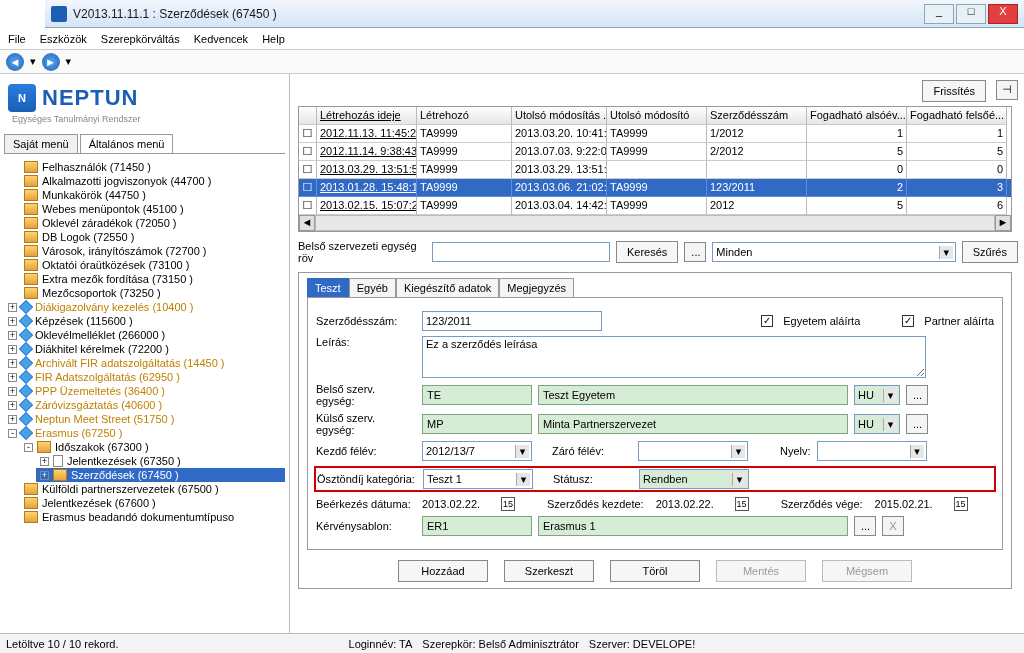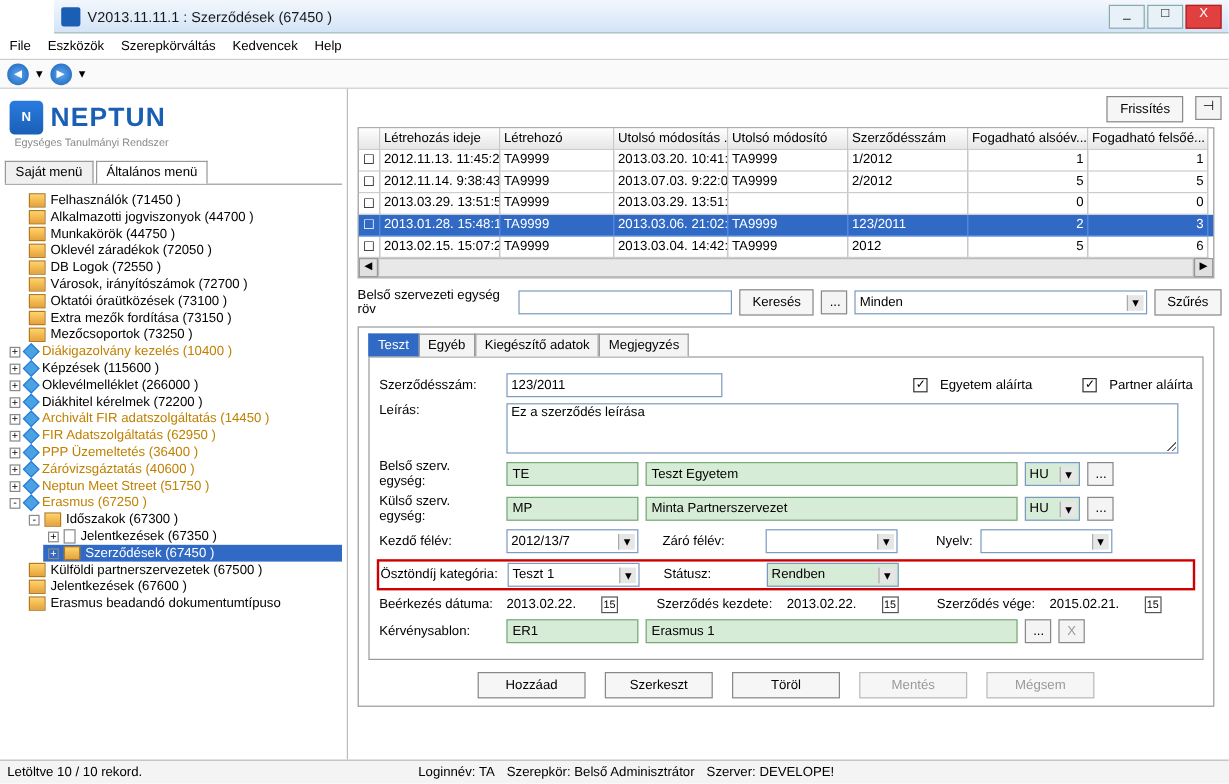--- a/index.html
+++ b/index.html
@@ -41,7 +41,7 @@
   .grid-row.sel{background:#316ac5;color:#fff;}
   .grid-row.sel div{border-color:#5a8de0;}
   .cb{width:18px !important;text-align:center;}
-  .c0{width:18px;}.c1{width:100px;}.c2{width:95px;}.c3{width:95px;}.c4{width:100px;}.c5{width:100px;}.c6{width:100px;}.c7{width:100px;}
+  .c0{width:18px;}.c1{width:100px;text-decoration:underline;}.c2{width:95px;}.c3{width:95px;}.c4{width:100px;}.c5{width:100px;}.c6{width:100px;}.c7{width:100px;}
   .grid-scroll{display:flex;}
   .srl-arrow{width:16px;height:16px;background:#e0e0e0;border:1px solid #999;text-align:center;line-height:12px;}
   .filter-row{display:flex;align-items:center;gap:6px;margin:8px 0;}

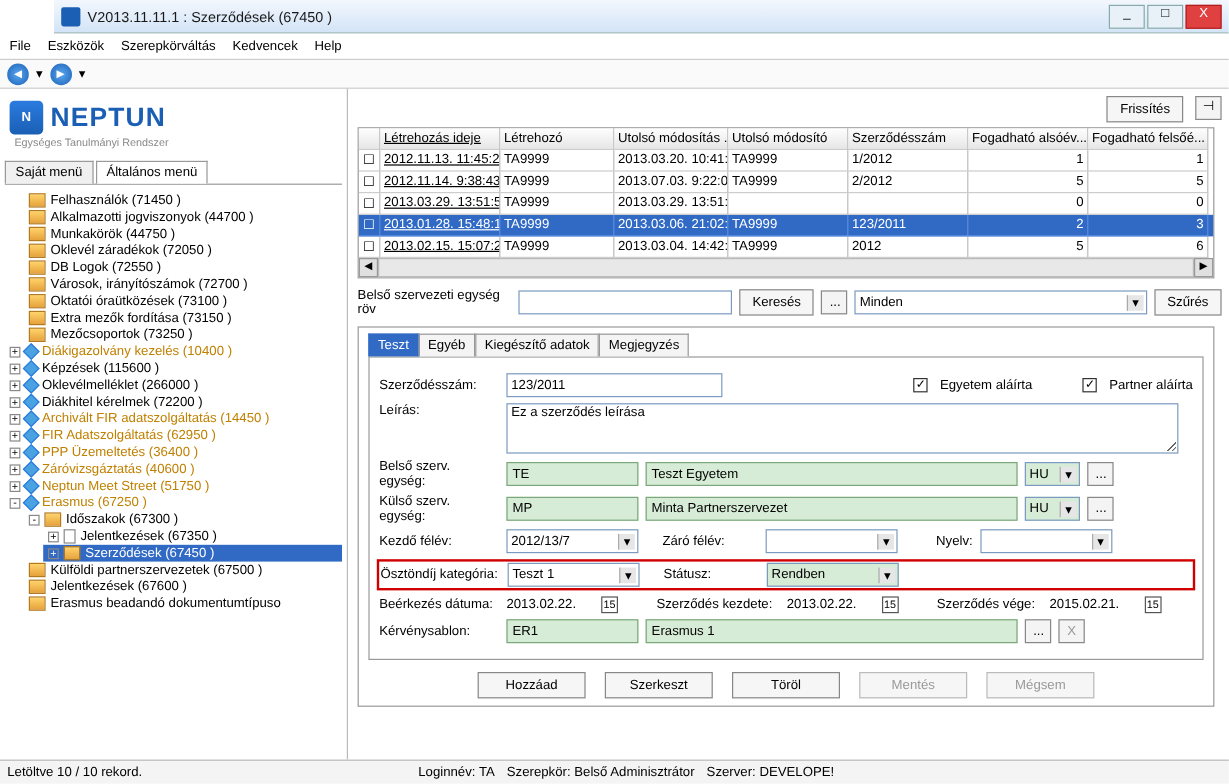--- a/index.html
+++ b/index.html
@@ -121,6 +121,10 @@
         </div>
       <div class="tree-row i1">
           <span class="ticon"></span>
+          <span>Webes menüpontok (45100  )</span>
+        </div>
+      <div class="tree-row i1">
+          <span class="ticon"></span>
           <span>Oklevél záradékok (72050  )</span>
         </div>
       <div class="tree-row i1">

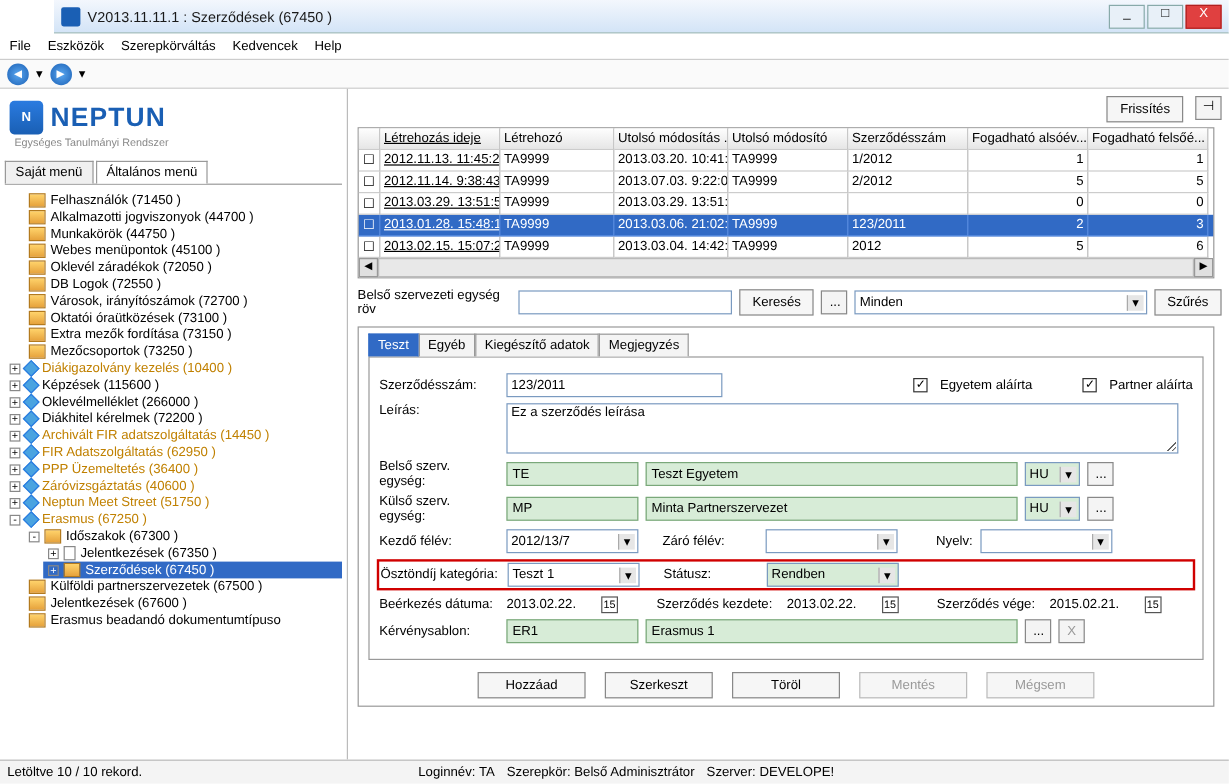--- a/index.html
+++ b/index.html
@@ -334,7 +334,7 @@
           </div>
           <div class="frow" style="align-items:flex-start">
             <span class="flbl">Leírás:</span>
-            <textarea class="txtin" style="width: 560px; height: 42px;">Ez a szerződés leírása</textarea>
+            <textarea class="txtin" style="width: 504px; height: 42px;">Ez a szerződés leírása</textarea>
           </div>
           <div class="frow">
             <span class="flbl">Belső szerv. egység:</span>

